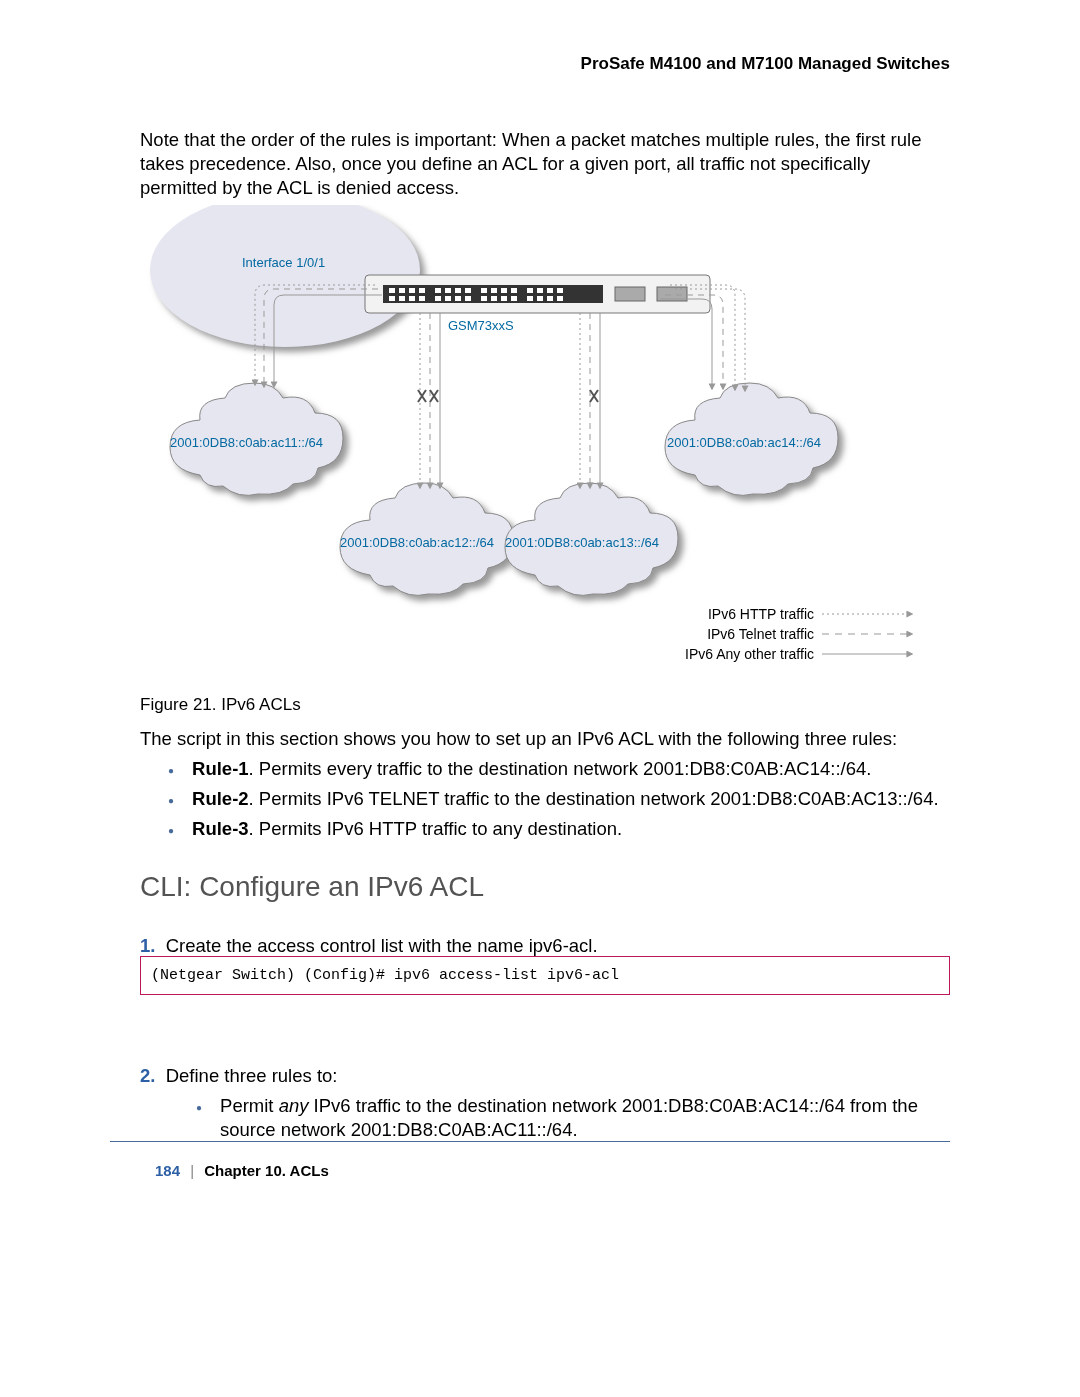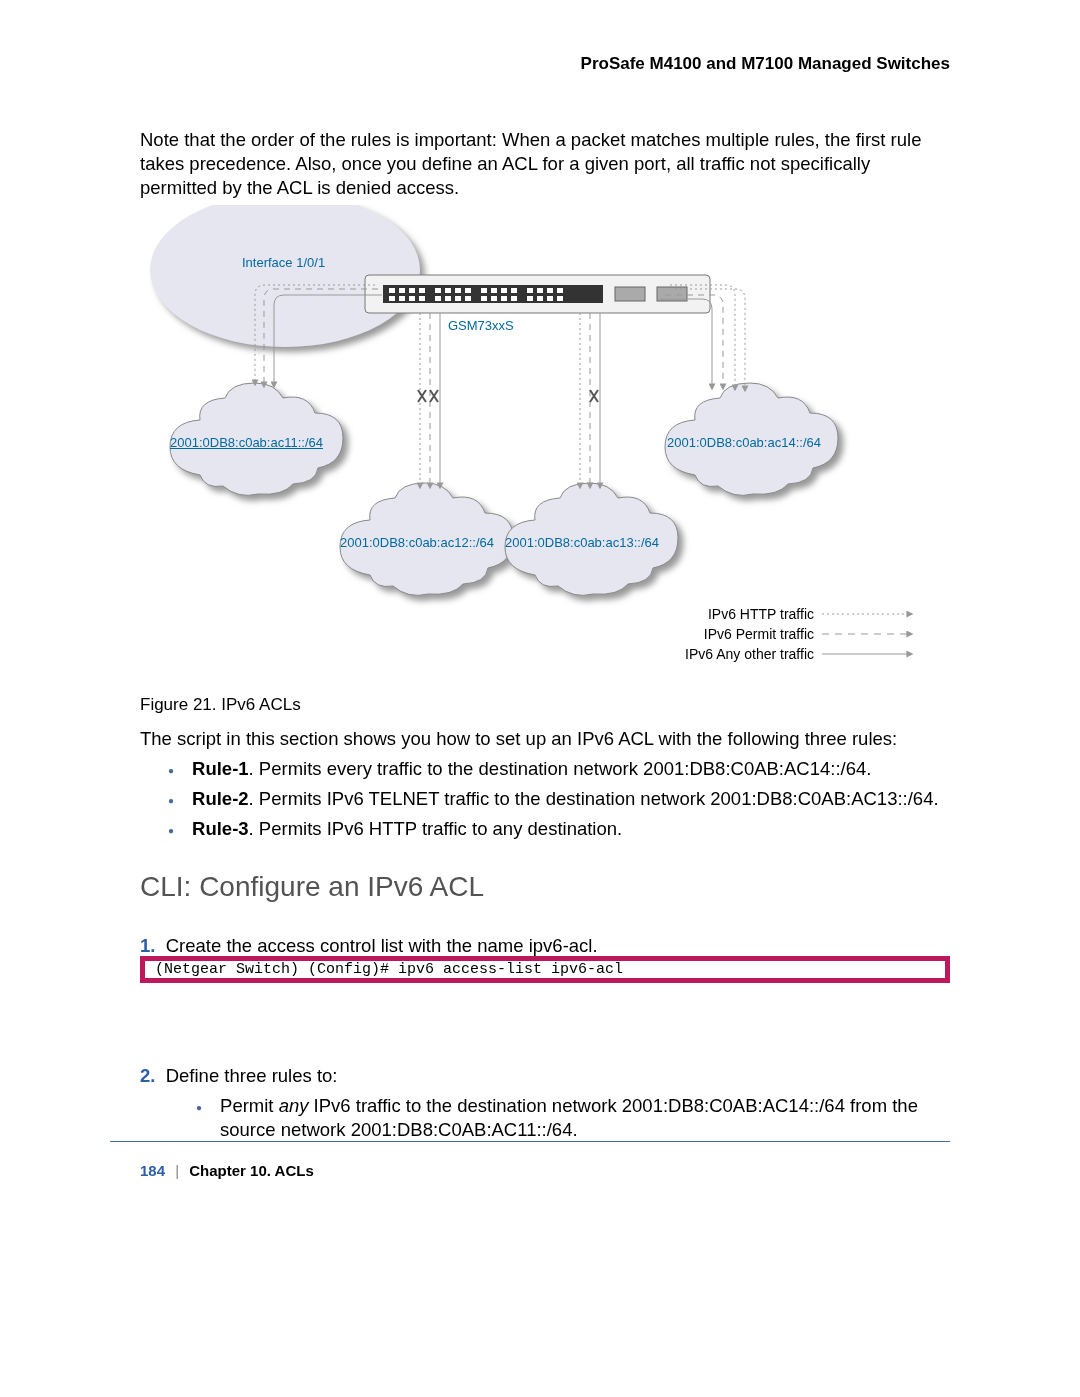--- a/index.html
+++ b/index.html
@@ -247,7 +247,7 @@
 
     <div class="dlabel" style="left:102px; top:50px;">Interface 1/0/1</div>
     <div class="dlabel" style="left:308px; top:113px;">GSM73xxS</div>
-    <div class="cloud-label" style="left:30px; top:230px;text-decoration:underline;">2001:0DB8:c0ab:ac11::/64</div>
+    <div class="cloud-label" style="left:30px; top:230px;">2001:0DB8:c0ab:ac11::/64</div>
     <div class="cloud-label" style="left:200px; top:330px;">2001:0DB8:c0ab:ac12::/64</div>
     <div class="cloud-label" style="left:365px; top:330px;">2001:0DB8:c0ab:ac13::/64</div>
     <div class="cloud-label" style="left:527px; top:230px;">2001:0DB8:c0ab:ac14::/64</div>

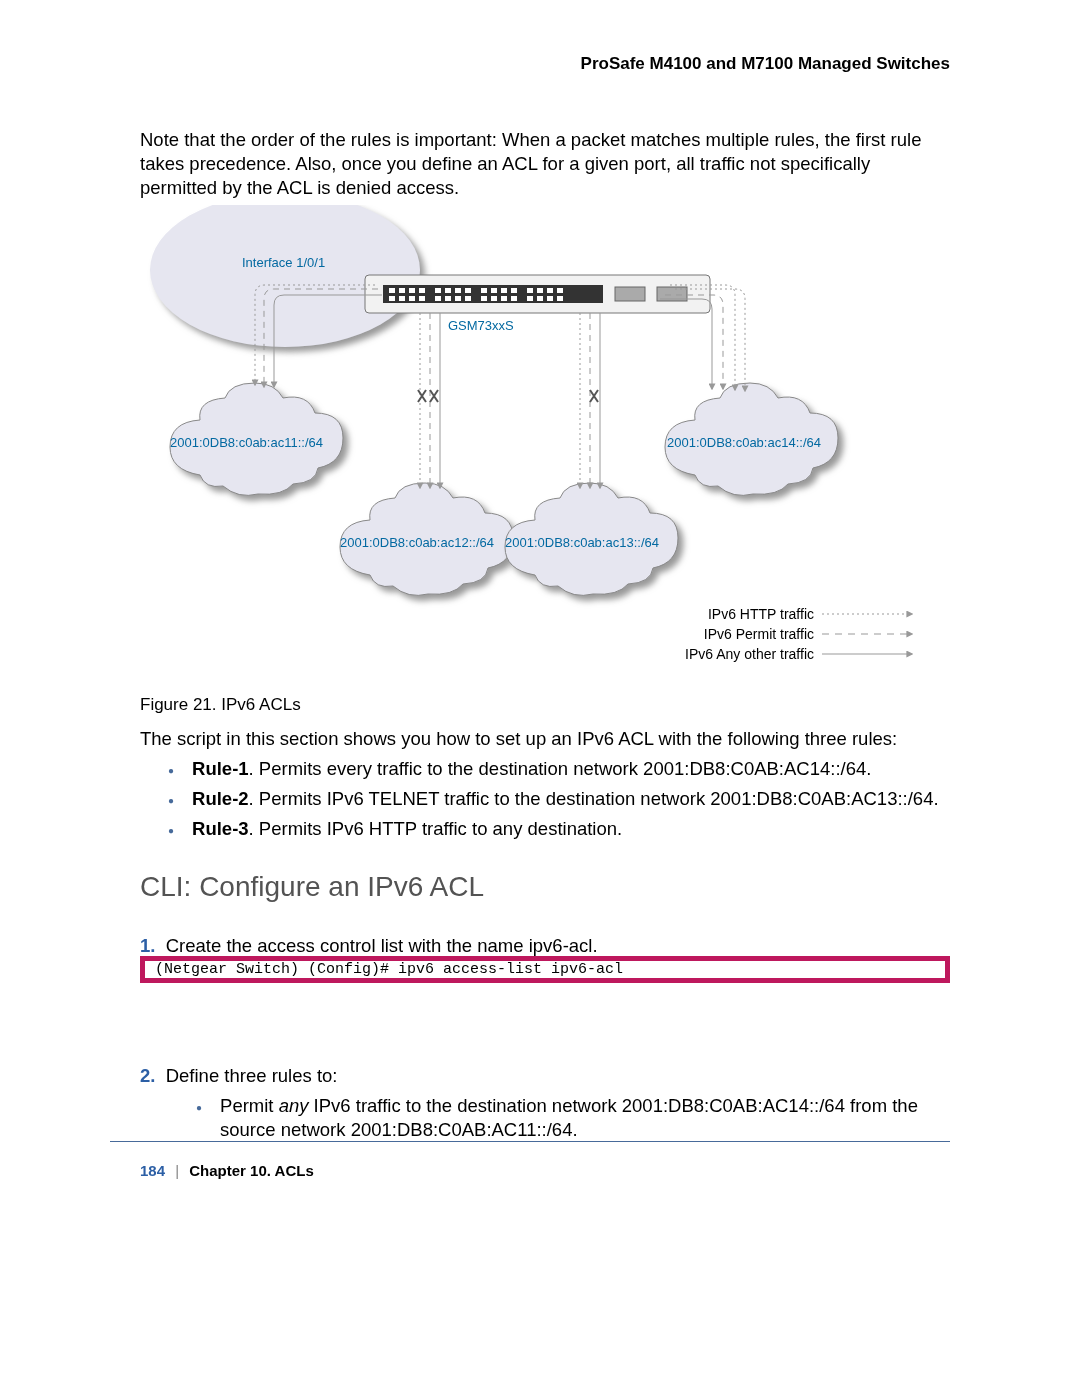--- a/index.html
+++ b/index.html
@@ -267,7 +267,7 @@
           </span>
       </div>
       <div class="legend-row">
-        <span class="legend-text">IPv6 Permit traffic</span>
+        <span class="legend-text">IPv6 Telnet traffic</span>
         <span class="legend-line">
             <svg viewBox="0 0 98 10">
               <defs>

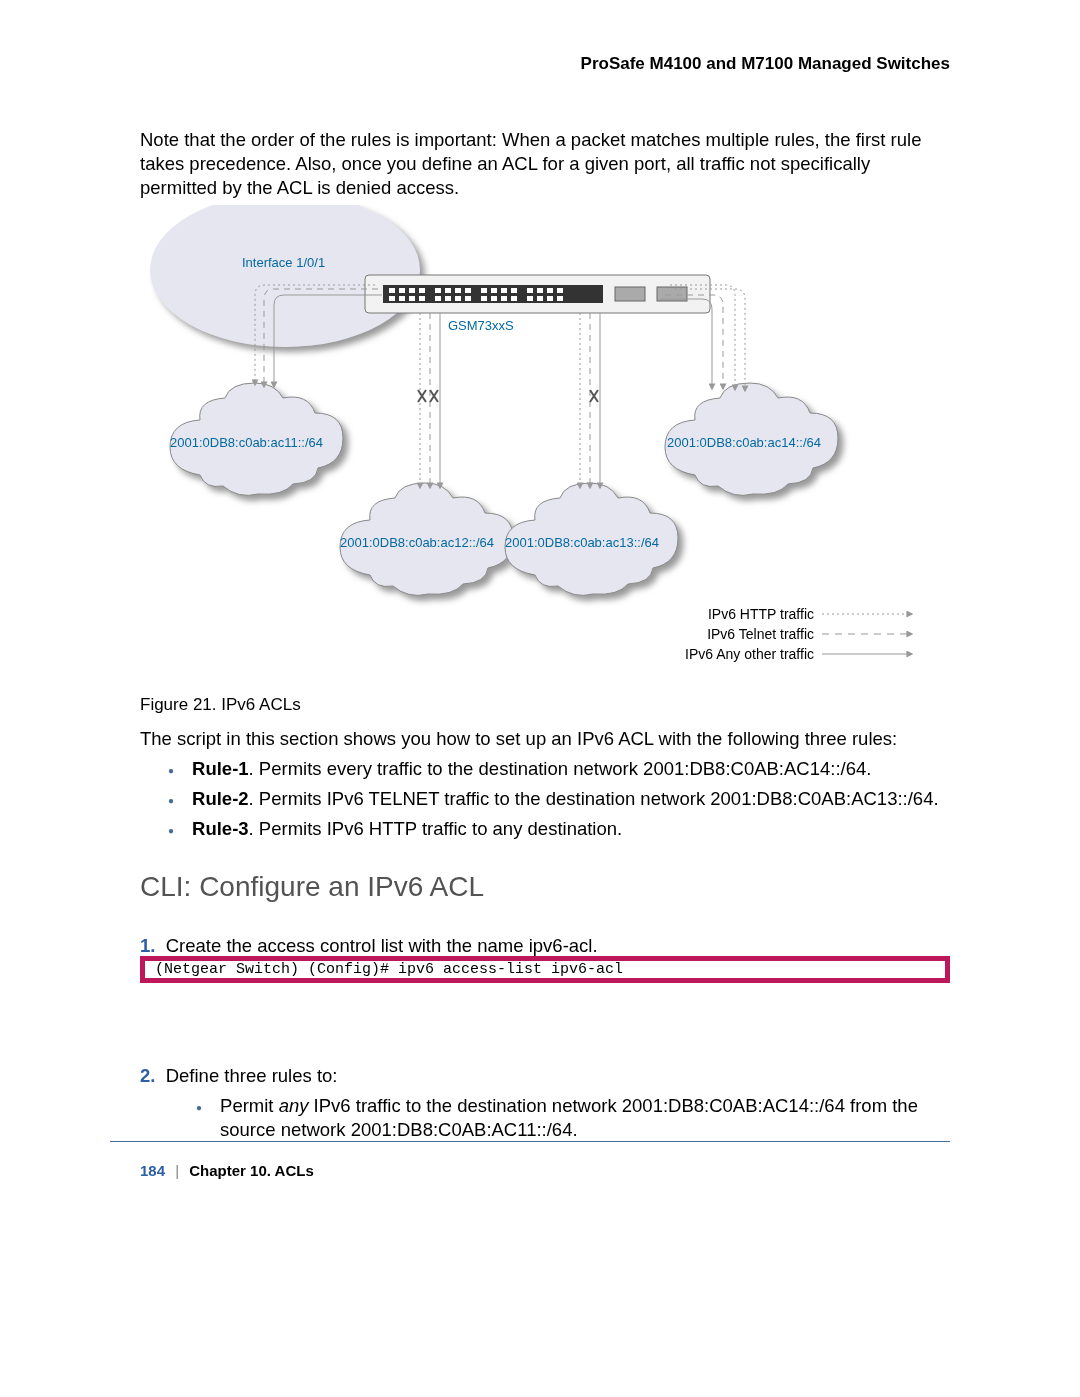--- a/index.html
+++ b/index.html
@@ -82,8 +82,8 @@
     left: 140px;
     right: 130px;
     top: 956px;
-    border: 5px solid #be185d;
-    padding: 0 10px;
+    border: 1px solid #be185d;
+    padding: 10px 10px;
     font-family: "Courier New", monospace;
     font-size: 15px;
     box-sizing: border-box;

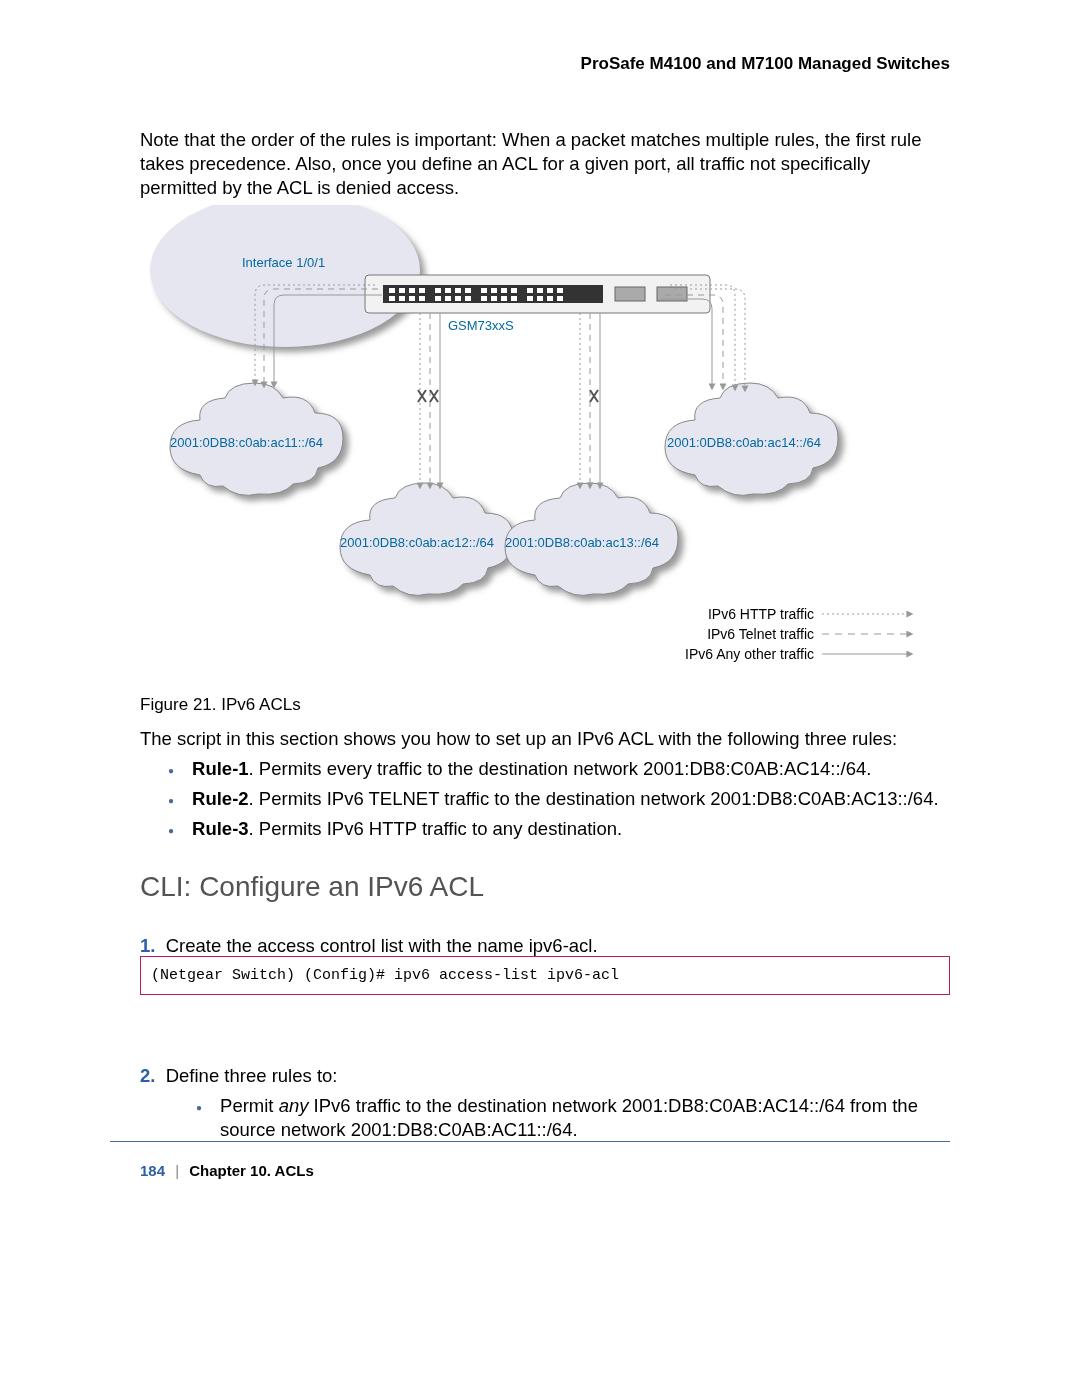--- a/index.html
+++ b/index.html
@@ -112,7 +112,7 @@
     top: 1162px;
     font-size: 15px;
   }
-  .footer .pn { font-weight: bold; color: #2c5fa5; }
+  .footer .pn { font-weight: bold; color: #2c5fa5; margin-left: 15px; }
   .footer .sep { color: #888; margin: 0 6px; }
   .footer .ch { font-weight: bold; }
   

